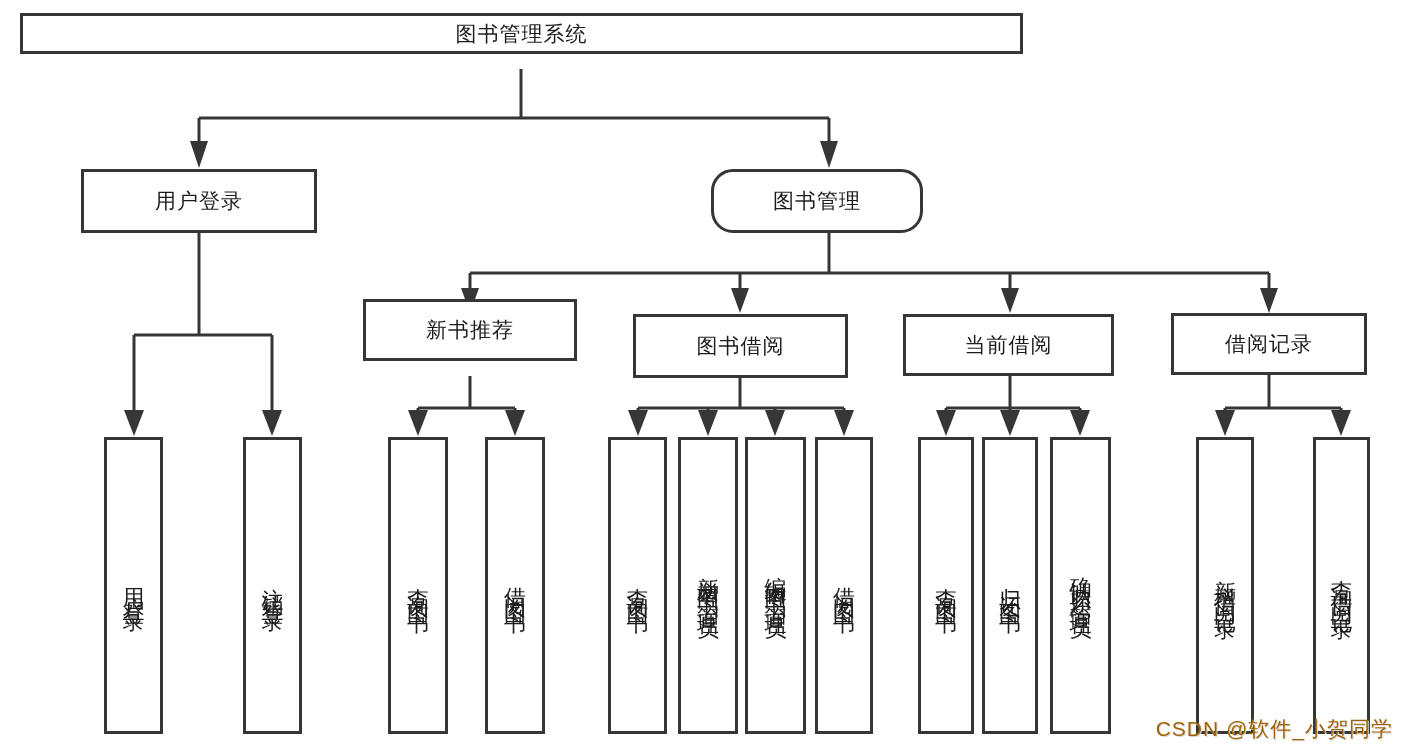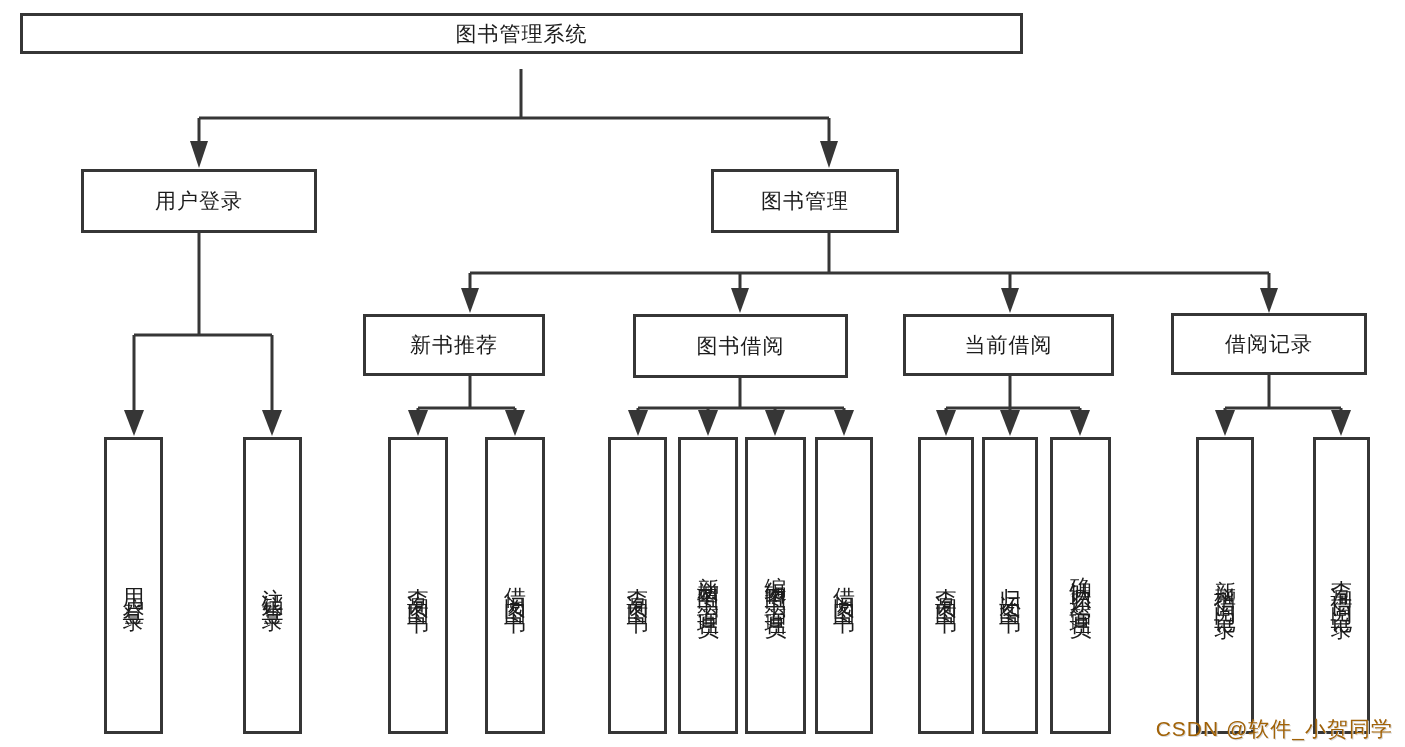--- a/index.html
+++ b/index.html
@@ -111,7 +111,7 @@
   <div class="node h-label" style="left:20px; top:13px; width:1003px; height:41px;">图书管理系统</div>
 
   <div class="node h-label" style="left:81px; top:169px; width:236px; height:64px;">用户登录</div>
-  <div class="node h-label" style="left:711px; top:169px; width:188px; height:64px;">图书管理</div>
+  <div class="node h-label" style="left:711px; top:169px; width:212px; height:64px;border-radius:22px;">图书管理</div>
 
   <div class="node h-label" style="left:363px; top:314px; width:182px; height:62px;">新书推荐</div>
   <div class="node h-label" style="left:633px; top:314px; width:215px; height:64px;">图书借阅</div>

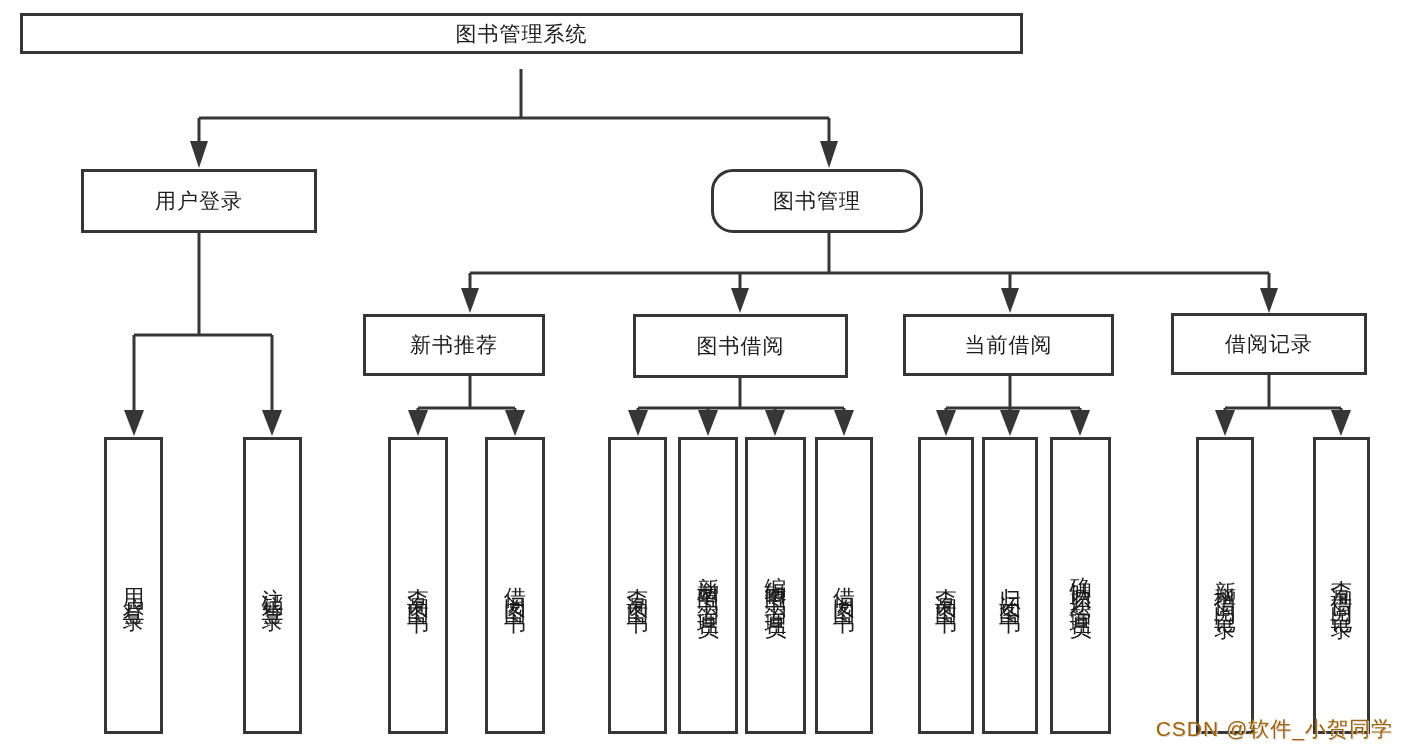--- a/index.html
+++ b/index.html
@@ -113,7 +113,7 @@
   <div class="node h-label" style="left:81px; top:169px; width:236px; height:64px;">用户登录</div>
   <div class="node h-label" style="left:711px; top:169px; width:212px; height:64px;border-radius:22px;">图书管理</div>
 
-  <div class="node h-label" style="left:363px; top:314px; width:182px; height:62px;">新书推荐</div>
+  <div class="node h-label" style="left:363px; top:299px; width:214px; height:62px;">新书推荐</div>
   <div class="node h-label" style="left:633px; top:314px; width:215px; height:64px;">图书借阅</div>
   <div class="node h-label" style="left:903px; top:314px; width:211px; height:62px;">当前借阅</div>
   <div class="node h-label" style="left:1171px; top:313px; width:196px; height:62px;">借阅记录</div>

